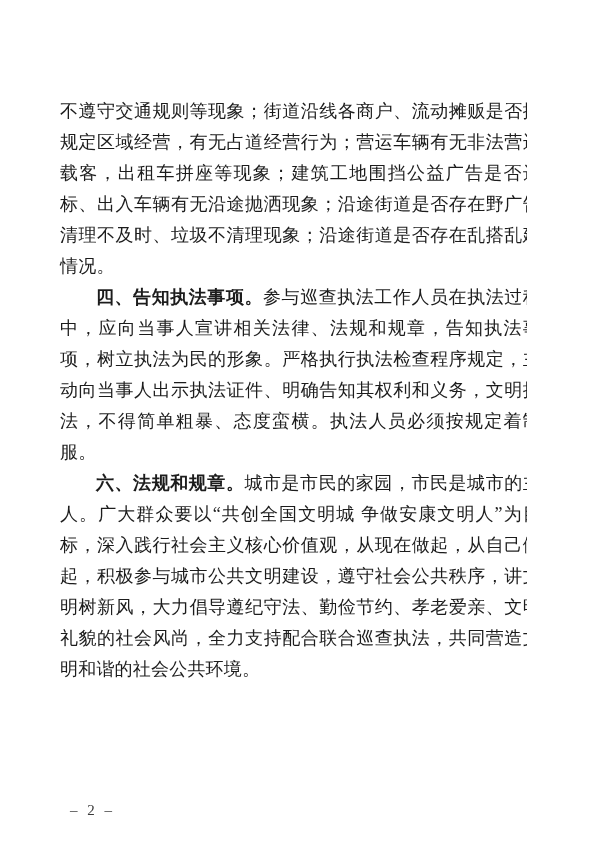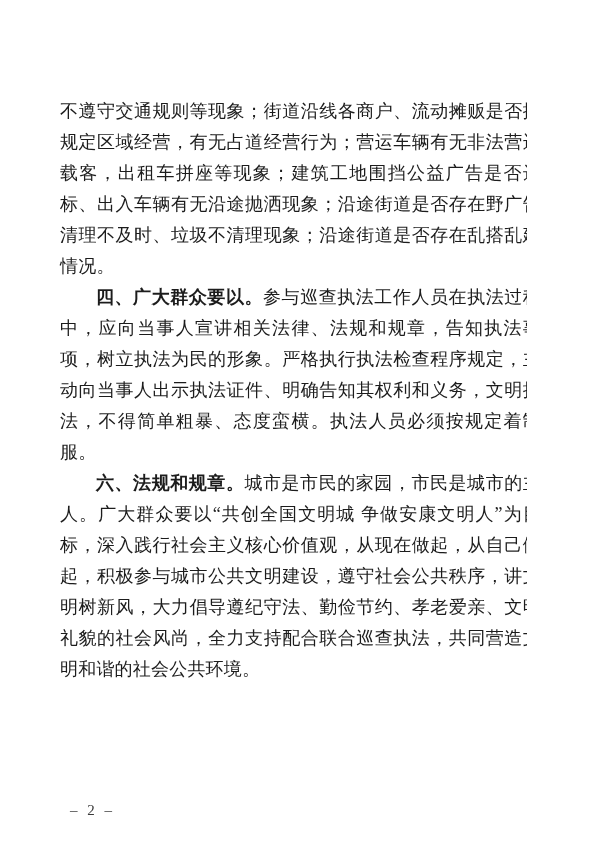--- a/index.html
+++ b/index.html
@@ -54,7 +54,7 @@
 
     <p class="para continuation"><span class="heading"></span><span>不遵守交通规则等现象；街道沿线各商户、流动摊贩是否按规定区域经营，有无占道经营行为；营运车辆有无非法营运载客，出租车拼座等现象；建筑工地围挡公益广告是否达标、出入车辆有无沿途抛洒现象；沿途街道是否存在野广告清理不及时、垃圾不清理现象；沿途街道是否存在乱搭乱建情况。</span></p>
 
-    <p class="para"><span class="heading">四、广大群众要以。</span><span>参与巡查执法工作人员在执法过程中，应向当事人宣讲相关法律、法规和规章，告知执法事项，树立执法为民的形象。严格执行执法检查程序规定，主动向当事人出示执法证件、明确告知其权利和义务，文明执法，不得简单粗暴、态度蛮横。执法人员必须按规定着制服。</span></p>
+    <p class="para"><span class="heading">四、告知执法事项。</span><span>参与巡查执法工作人员在执法过程中，应向当事人宣讲相关法律、法规和规章，告知执法事项，树立执法为民的形象。严格执行执法检查程序规定，主动向当事人出示执法证件、明确告知其权利和义务，文明执法，不得简单粗暴、态度蛮横。执法人员必须按规定着制服。</span></p>
 
 
     <p class="para"><span class="heading">六、法规和规章。</span><span>城市是市民的家园，市民是城市的主人。广大群众要以“共创全国文明城 争做安康文明人”为目标，深入践行社会主义核心价值观，从现在做起，从自己做起，积极参与城市公共文明建设，遵守社会公共秩序，讲文明树新风，大力倡导遵纪守法、勤俭节约、孝老爱亲、文明礼貌的社会风尚，全力支持配合联合巡查执法，共同营造文明和谐的社会公共环境。</span></p>

